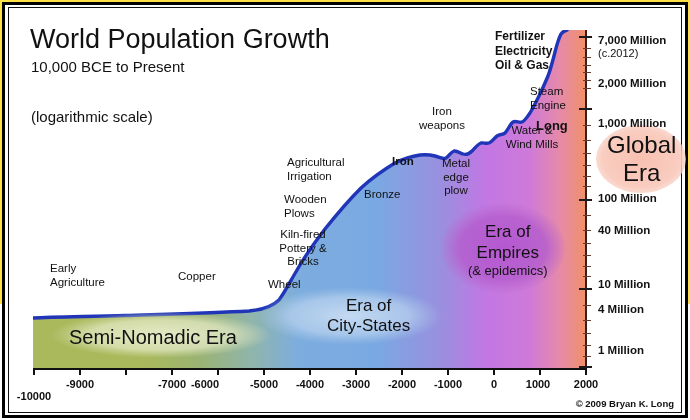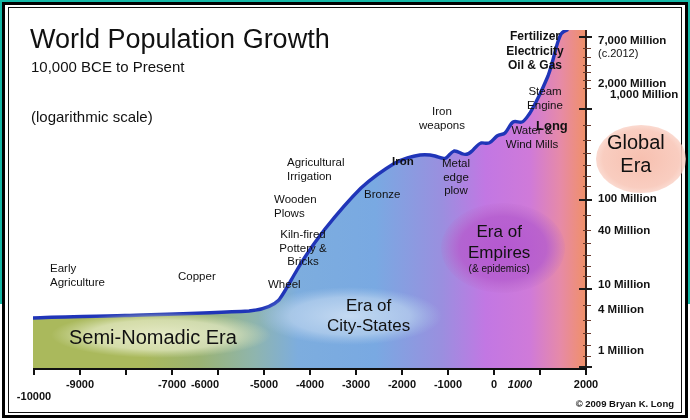--- a/index.html
+++ b/index.html
@@ -7,7 +7,7 @@
 
   #frame{
     position:relative;width:690px;height:304px;box-sizing:border-box;
-    background:#14b8a6;
+    background:#fde047;
     padding-left:8px;
   }
   

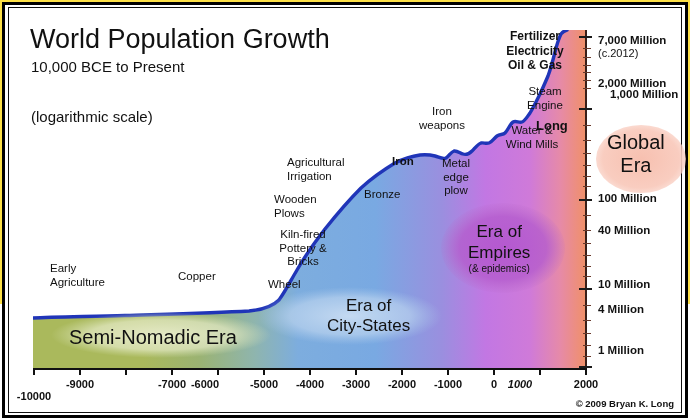--- a/index.html
+++ b/index.html
@@ -70,7 +70,7 @@
   }
   .anno.b{font-weight:bold;}
   .anno.c{text-align:center;transform:translateX(-50%);}
-  .anno.r{text-align:center;}
+  .anno.r{text-align:left;}
 
   
   .era{

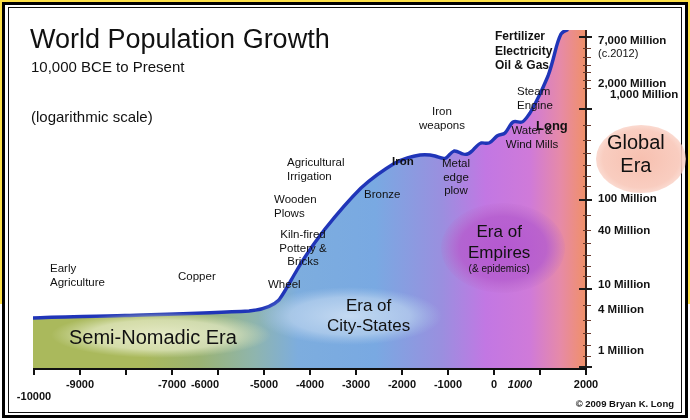--- a/index.html
+++ b/index.html
@@ -316,7 +316,7 @@
 
   <div class="anno b" style="left:536px;top:119px;font-size:13px;">Long</div>
 
-  <div class="anno r" style="left:517px;top:85px;width:56px;">
+  <div class="anno r" style="left:530px;top:85px;width:56px;">
     <div>Steam</div>
     <div>Engine</div>
   </div>

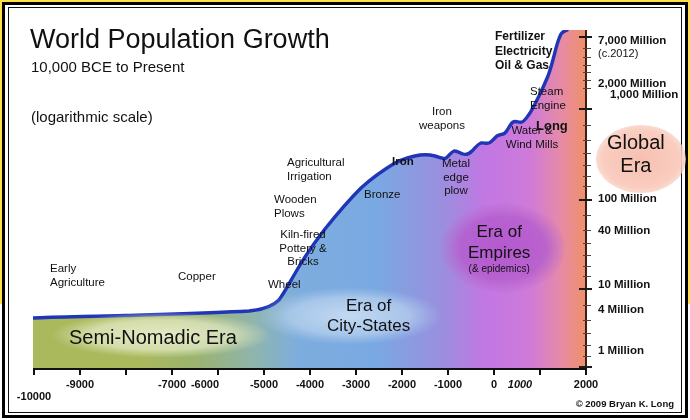--- a/index.html
+++ b/index.html
@@ -232,7 +232,7 @@
     <span class="sub">(c.2012)</span>
   </div>
   <div class="ylabel" style="top:77px;">2,000 Million</div>
-  <div class="ylabel" style="top:88px;margin-left:12px;">1,000 Million</div>
+  <div class="ylabel" style="top:117px;">1,000 Million</div>
   <div class="ylabel" style="top:192px;">100 Million</div>
   <div class="ylabel" style="top:224px;">40 Million</div>
   <div class="ylabel" style="top:278px;">10 Million</div>

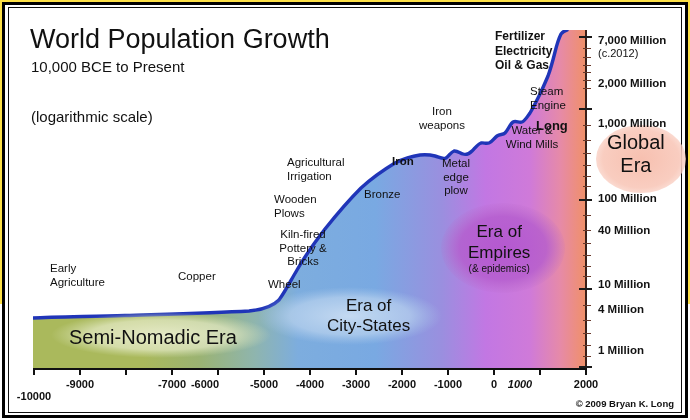--- a/index.html
+++ b/index.html
@@ -81,7 +81,7 @@
   #era-city{font-size:17px;left:327px;top:296px;line-height:1.2;}
   #era-empires{font-size:17px;left:468px;top:222px;line-height:1.22;}
   #era-empires .small{font-size:10px;}
-  #era-global{font-size:20px;left:607px;top:131px;line-height:1.15;}
+  #era-global{font-size:24px;left:607px;top:131px;line-height:1.15;}
 
   #copyright{
     position:absolute;right:16px;top:398px;font-size:9.5px;font-weight:bold;color:#111;

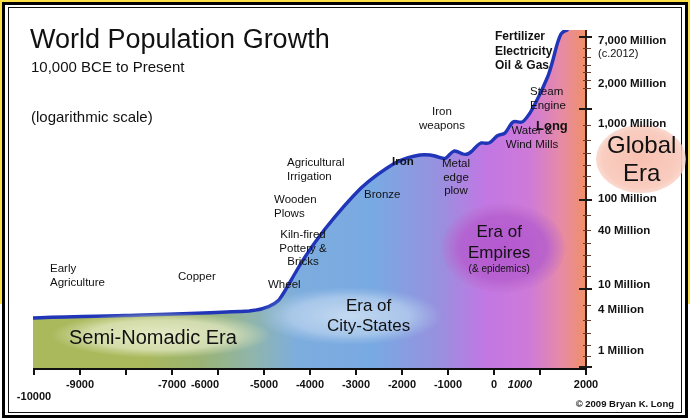--- a/index.html
+++ b/index.html
@@ -284,7 +284,7 @@
     <div>Bricks</div>
   </div>
 
-  <div class="anno" style="left:274px;top:193px;">
+  <div class="anno" style="left:284px;top:193px;">
     <div>Wooden</div>
     <div>Plows</div>
   </div>

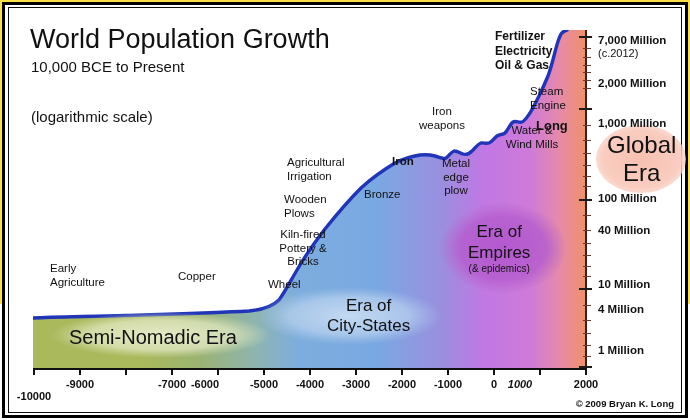--- a/index.html
+++ b/index.html
@@ -80,7 +80,7 @@
   #era-nomadic{font-size:20px;left:69px;top:326px;}
   #era-city{font-size:17px;left:327px;top:296px;line-height:1.2;}
   #era-empires{font-size:17px;left:468px;top:222px;line-height:1.22;}
-  #era-empires .small{font-size:10px;}
+  #era-empires .small{font-size:13px;}
   #era-global{font-size:24px;left:607px;top:131px;line-height:1.15;}
 
   #copyright{

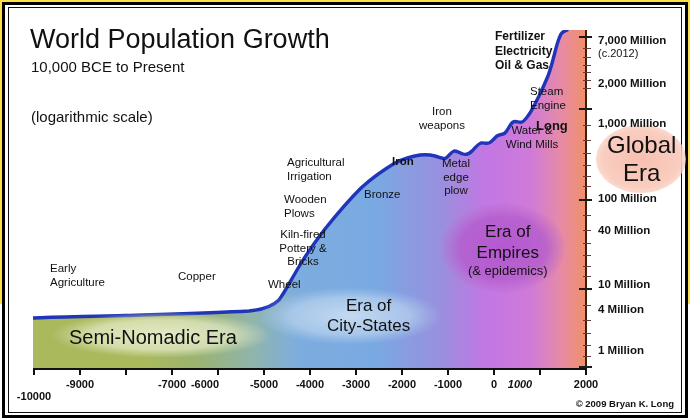--- a/index.html
+++ b/index.html
@@ -266,7 +266,7 @@
   <div class="xlabel" style="left:402px;">-2000</div>
   <div class="xlabel" style="left:448px;">-1000</div>
   <div class="xlabel" style="left:494px;">0</div>
-  <div class="xlabel" style="left:520px;font-style:italic;">1000</div>
+  <div class="xlabel" style="left:538px;">1000</div>
   <div class="xlabel" style="left:586px;">2000</div>
 
   <div class="anno" style="left:50px;top:262px;">

